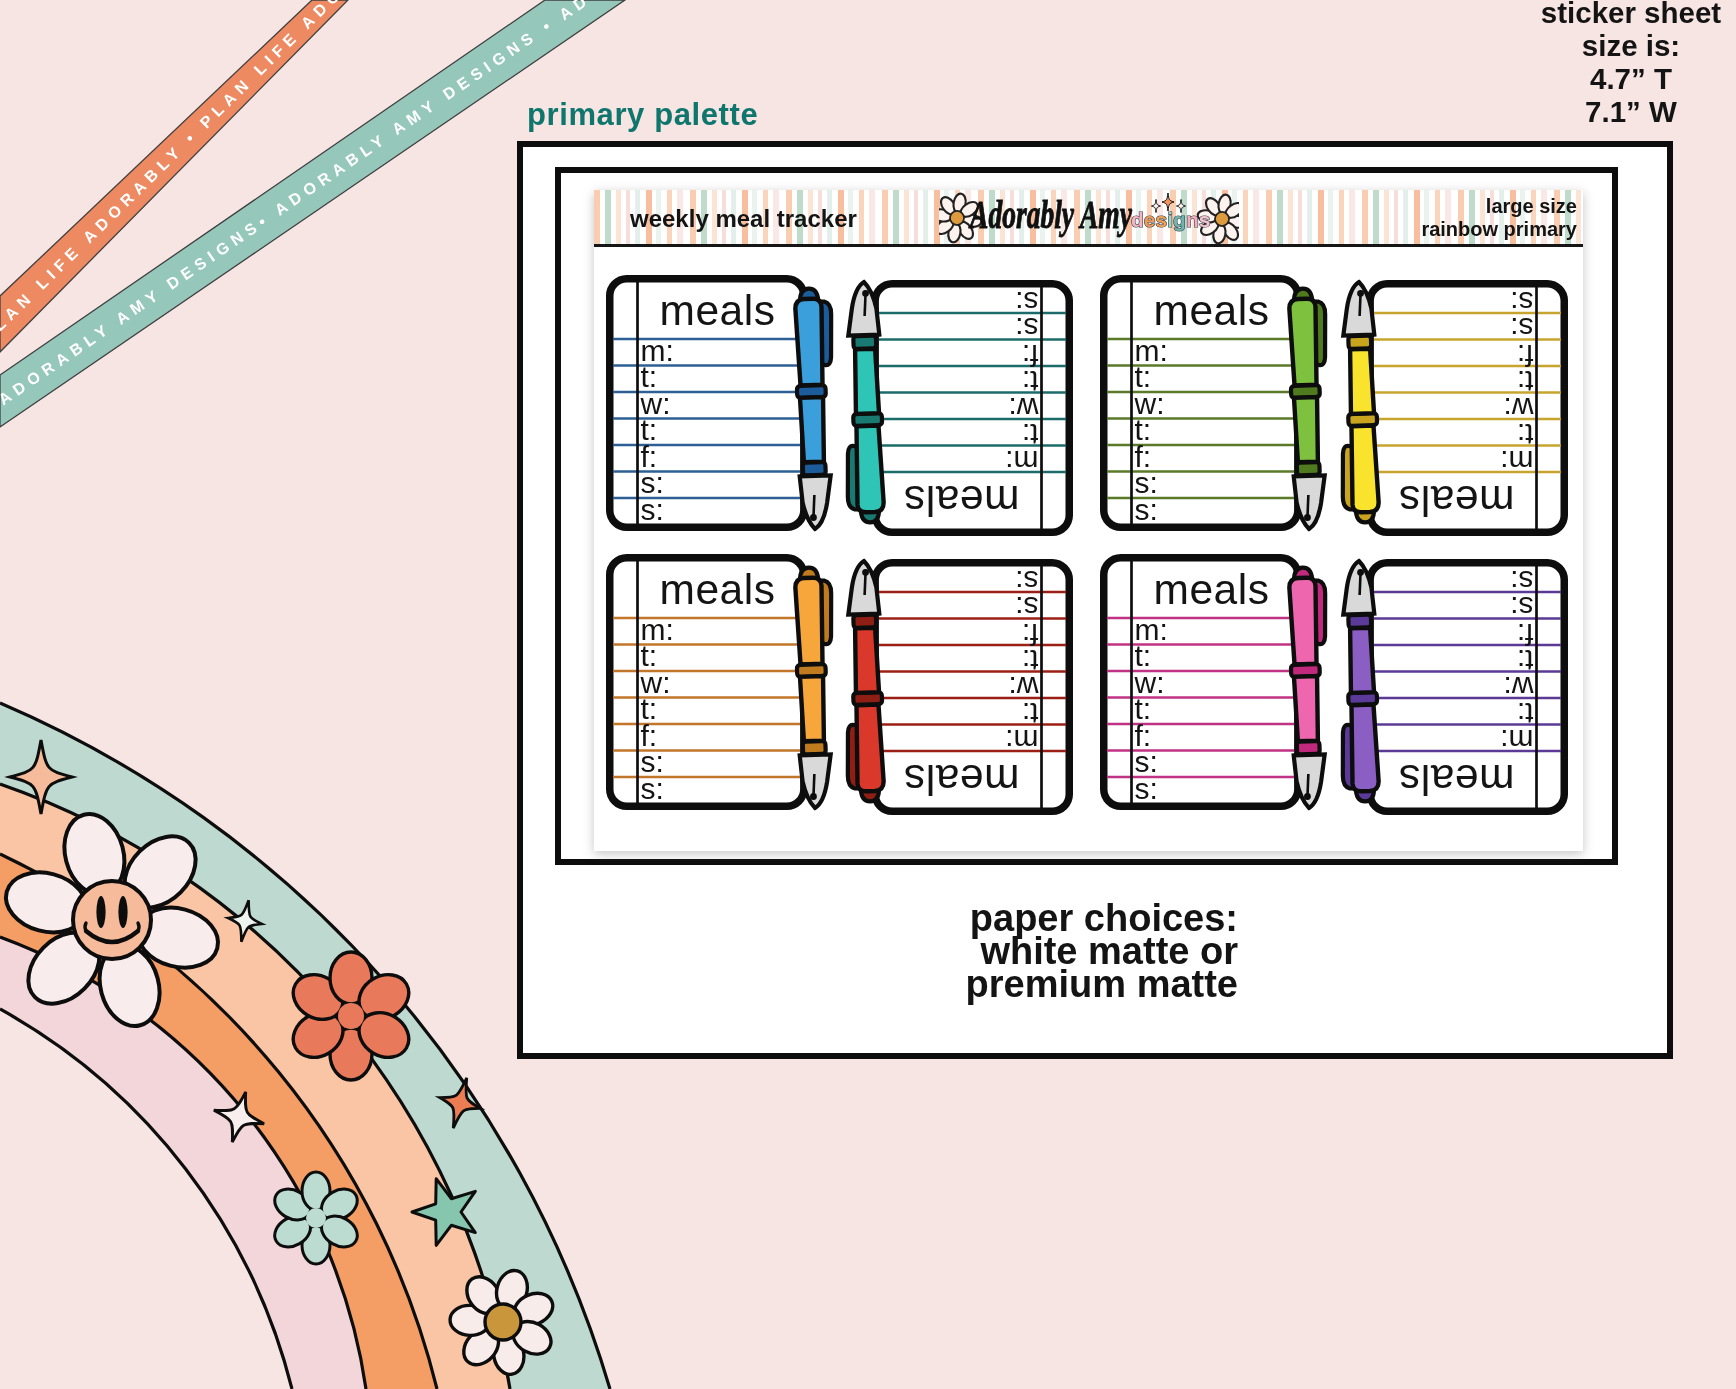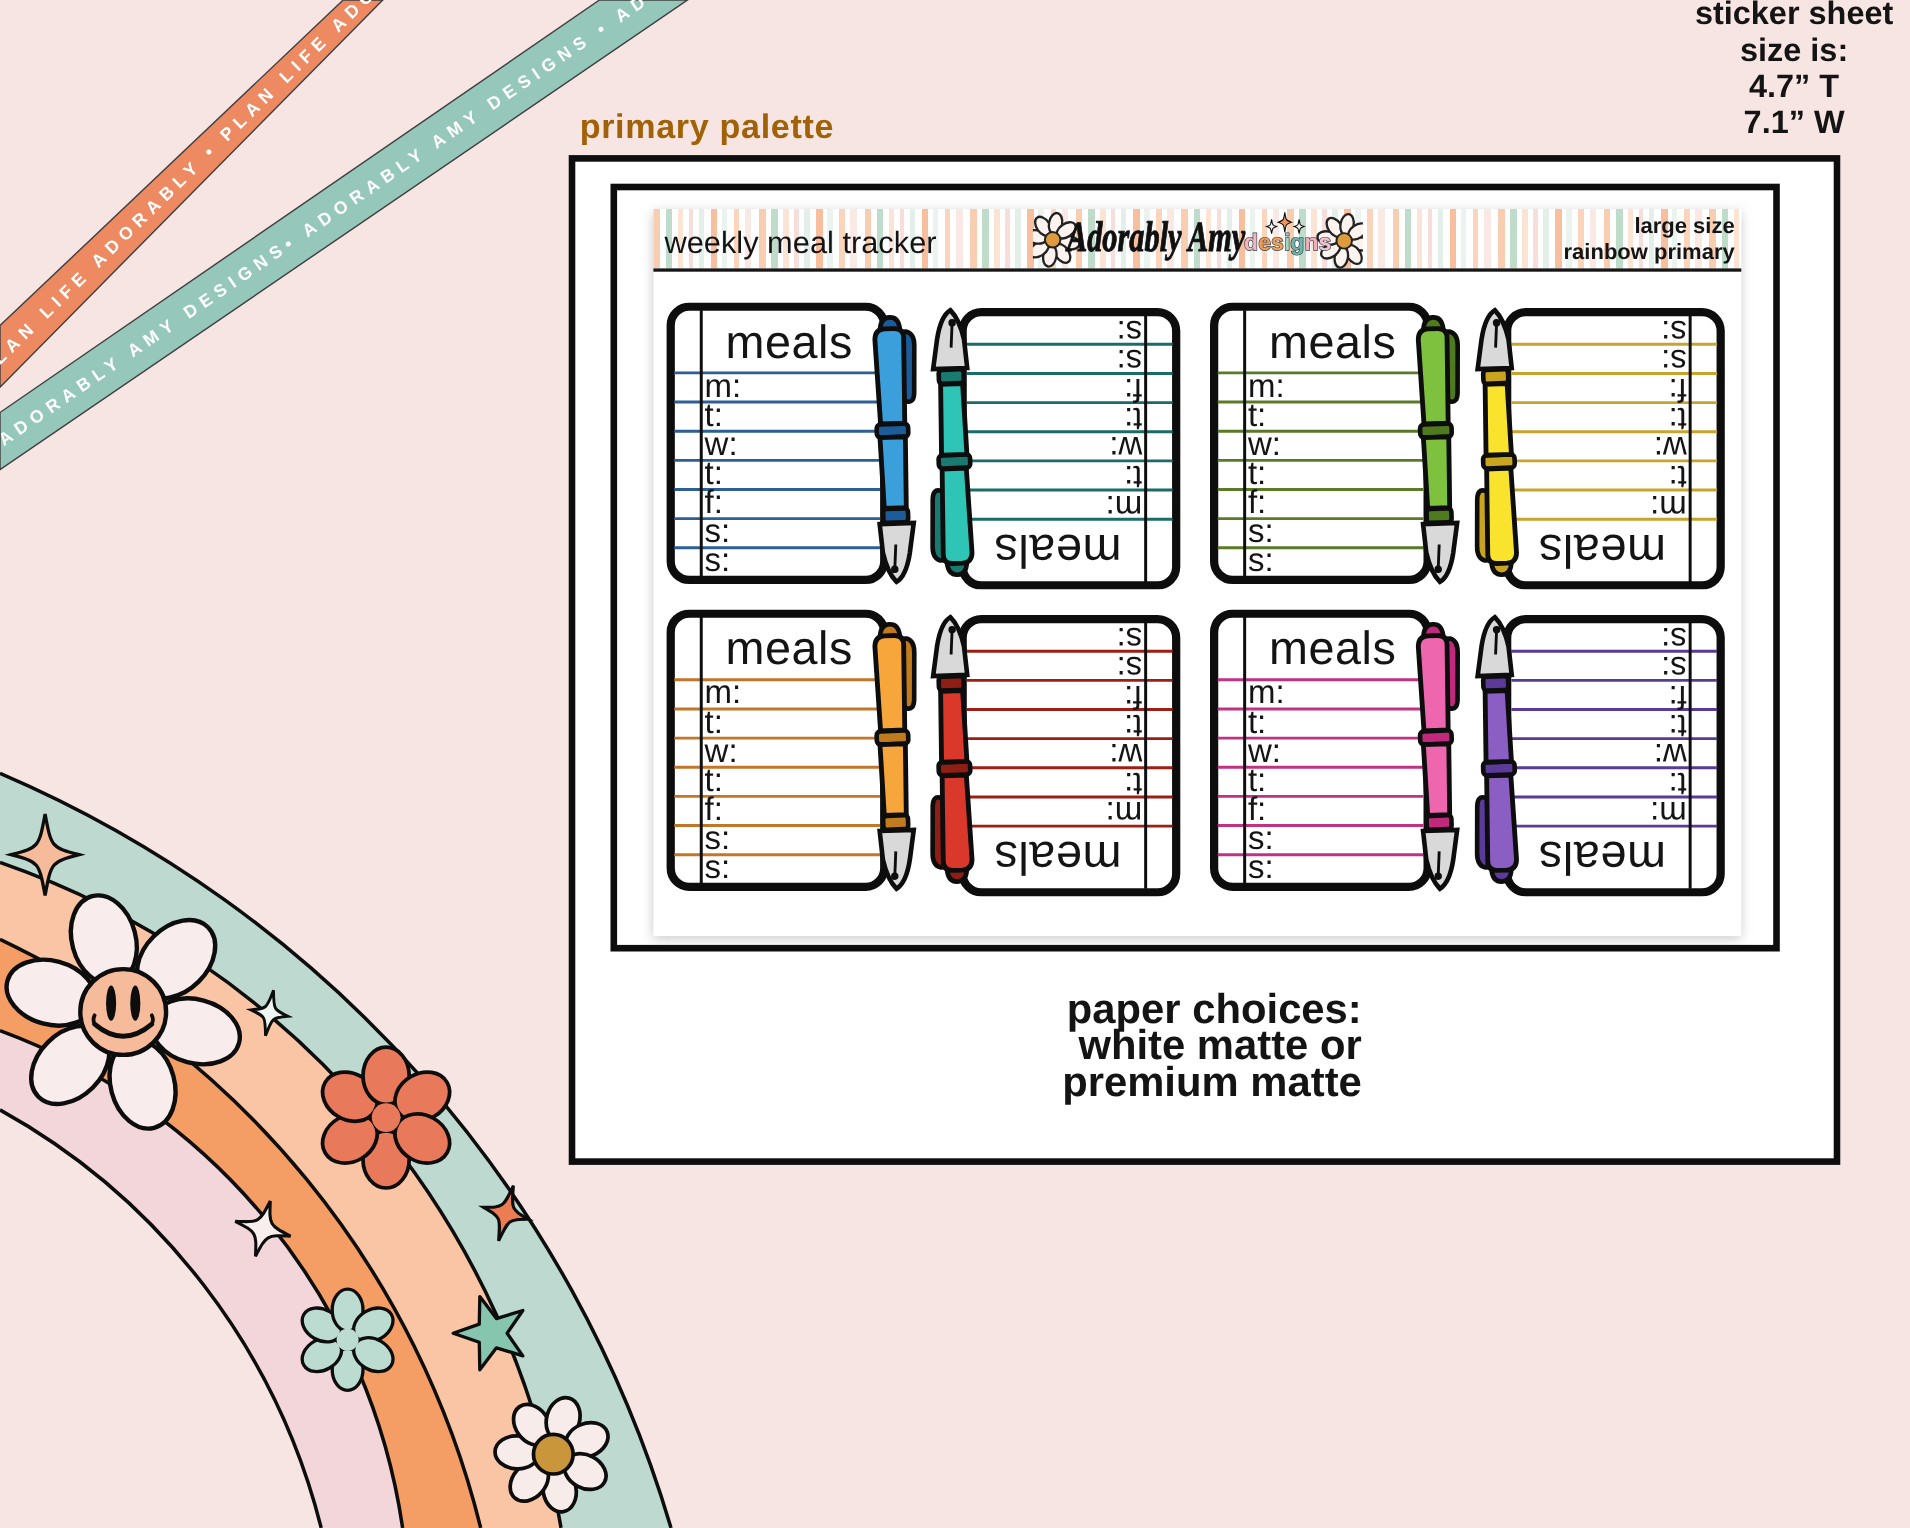--- a/index.html
+++ b/index.html
@@ -22,7 +22,7 @@
 .logo{position:absolute;left:939px;top:186px;}
 .cell{position:absolute;width:247px;height:261px;}
 .flip{transform:rotate(180deg);}
-.t-pal{position:absolute;left:527px;top:97px;font-size:31px;font-weight:bold;color:#a16207;letter-spacing:0.6px;}
+.t-pal{position:absolute;left:527px;top:97px;font-size:31px;font-weight:bold;color:#0f766e;letter-spacing:0.6px;}
 .t-size{position:absolute;left:1531px;top:-4px;width:200px;text-align:center;font-size:29.5px;font-weight:bold;color:#141414;line-height:33px;}
 .t-paper{position:absolute;left:938px;top:902px;width:300px;text-align:right;font-size:38px;font-weight:bold;color:#141414;line-height:33px;}
 </style></head>

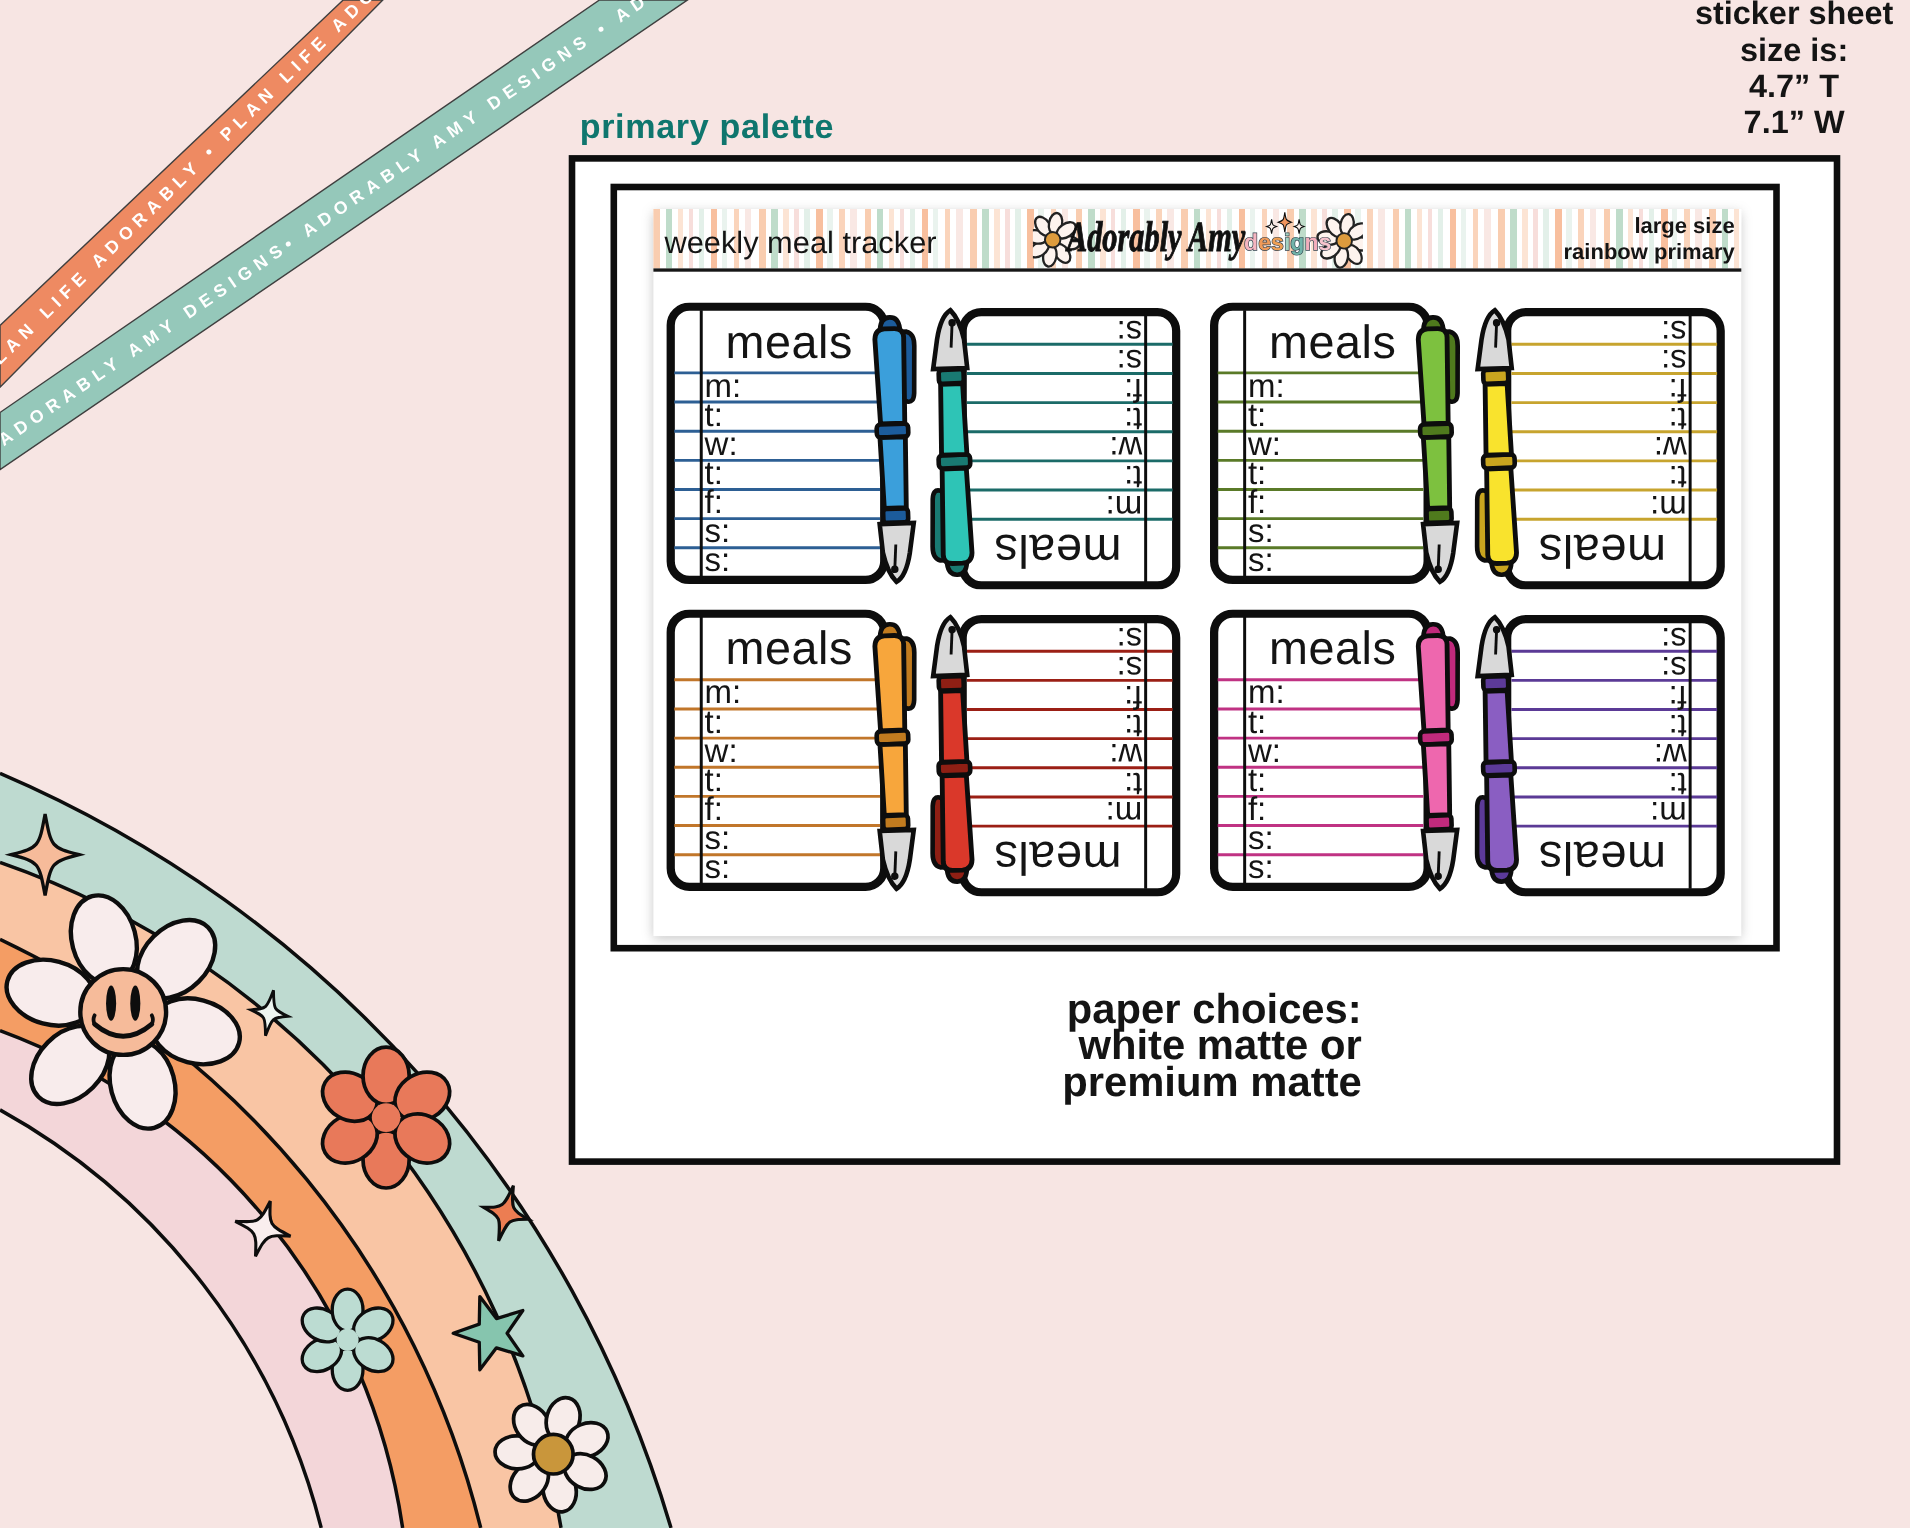--- a/index.html
+++ b/index.html
@@ -17,7 +17,7 @@
     #e3f0e9 41px 46px, #ffffff 46px 52px, #f8bf9e 52px 58px, #ffffff 58px 62px,
     #eaf3ee 62px 67px, #ffffff 67px 73px, #fad4bb 73px 78px, #ffffff 78px 83px,
     #f9e8e4 83px 89px, #ffffff 89px 96px);}
-.b-left{position:absolute;left:604px;top:205px;font-size:28px;font-weight:normal;color:#141414;}
+.b-left{position:absolute;left:630px;top:205px;font-size:24px;font-weight:bold;color:#141414;}
 .b-right{position:absolute;right:159px;top:195px;font-size:20px;font-weight:bold;color:#141414;text-align:right;line-height:22.5px;padding-left:32px;}
 .logo{position:absolute;left:939px;top:186px;}
 .cell{position:absolute;width:247px;height:261px;}

